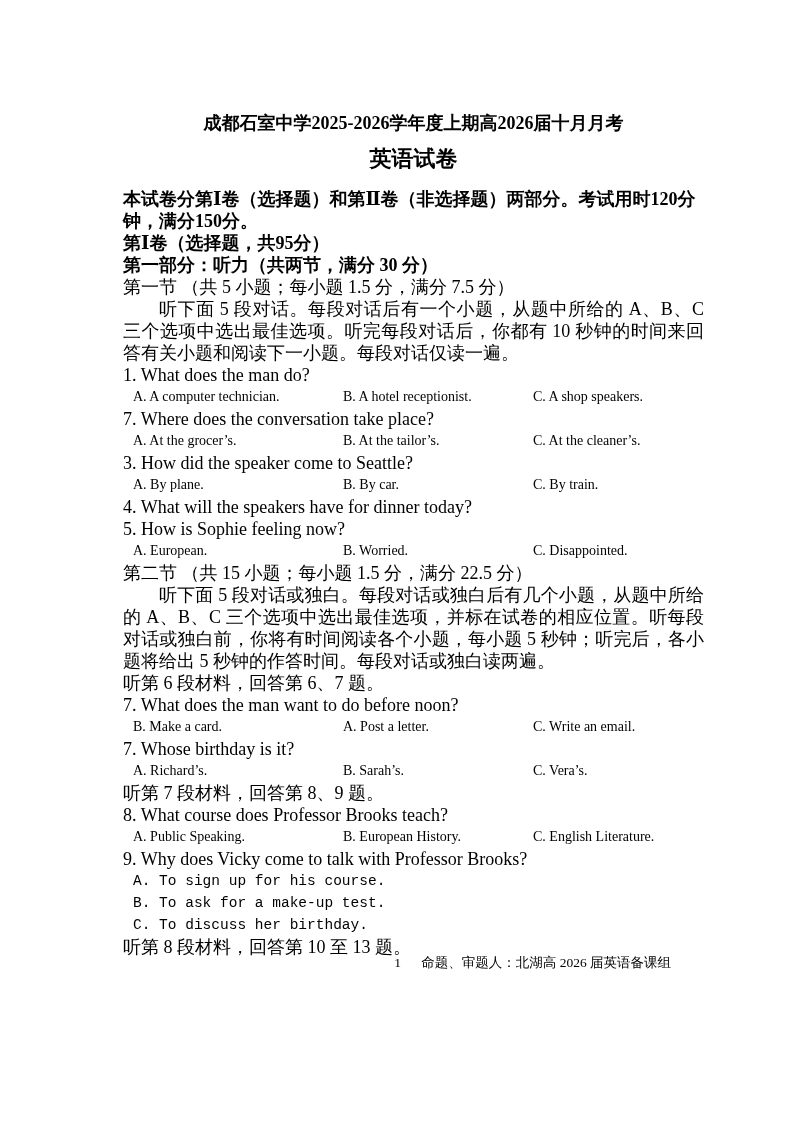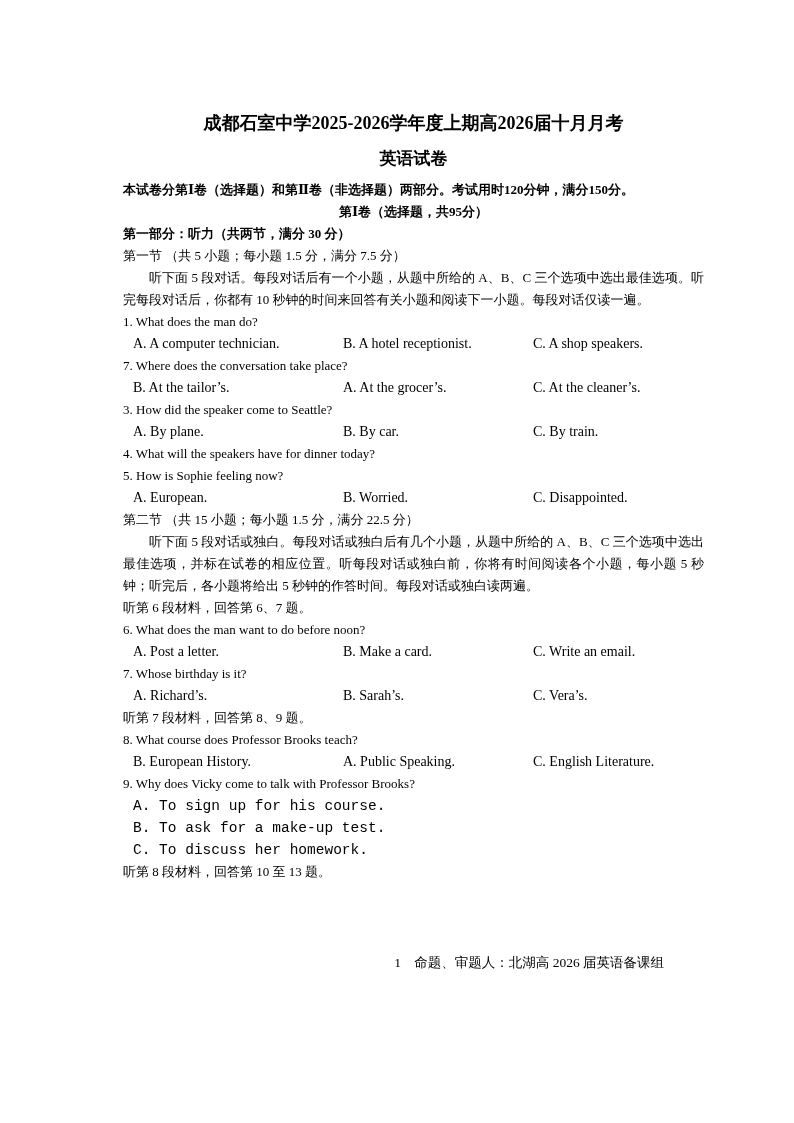--- a/index.html
+++ b/index.html
@@ -26,11 +26,11 @@
   }
   .exam-subtitle {
     text-align: center;
-    font-size: 17px;
+    font-size: 22px;
     font-weight: bold;
     line-height: 26px;
     margin-top: 10px;
-    margin-bottom: 7px;
+    margin-bottom: 16px;
   }
   p, .line {
     font-size: 13px;

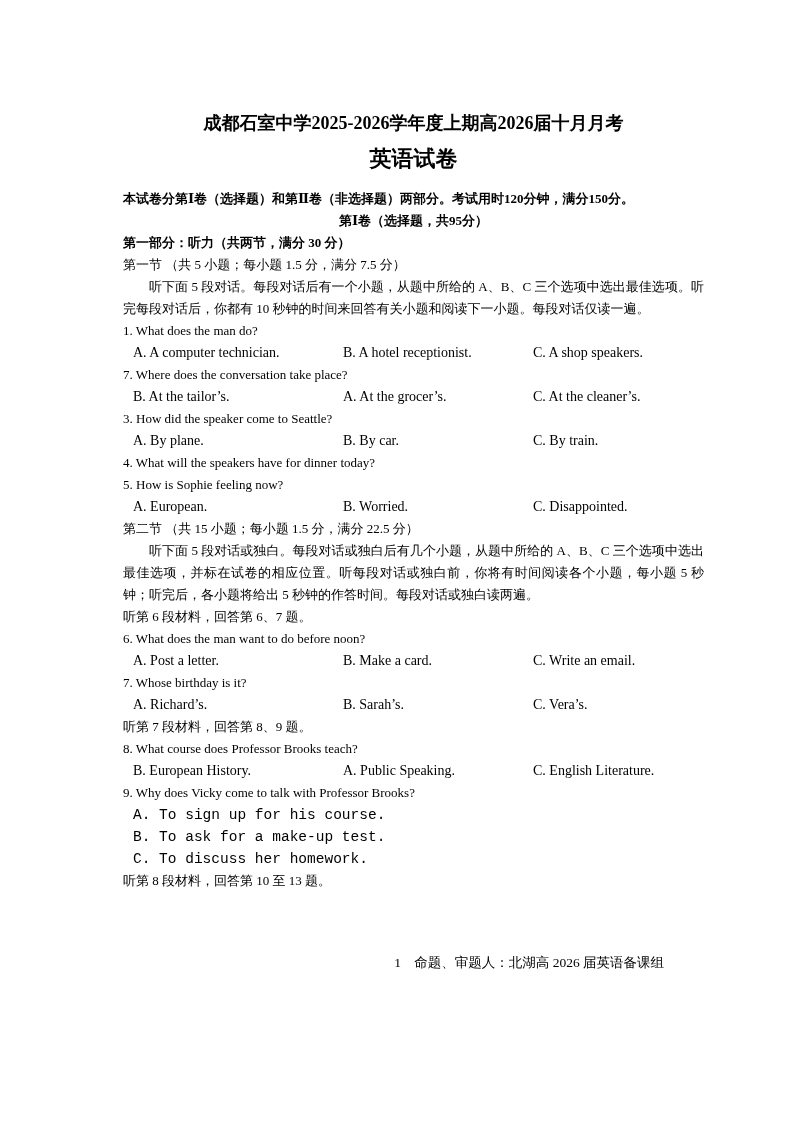--- a/index.html
+++ b/index.html
@@ -33,7 +33,7 @@
     margin-bottom: 16px;
   }
   p, .line {
-    font-size: 13px;
+    font-size: 18px;
     line-height: 22px;
   }
   .bold { font-weight: bold; }

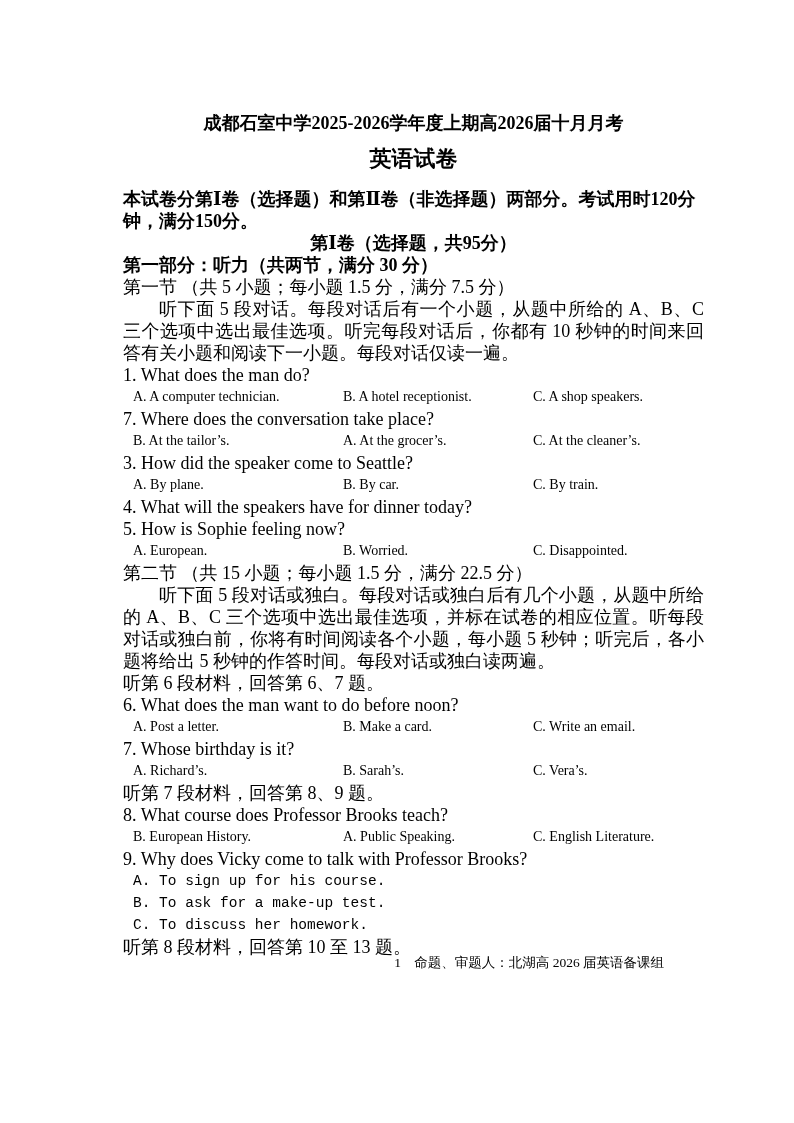--- a/index.html
+++ b/index.html
@@ -37,7 +37,7 @@
     line-height: 22px;
   }
   .bold { font-weight: bold; }
-  .center { text-align: center; }
+  .center { text-align: left; }
   .indent { text-indent: 2em; text-align: justify; font-family: Liberation Serif, serif; }
   .opts-row {
     display: grid;

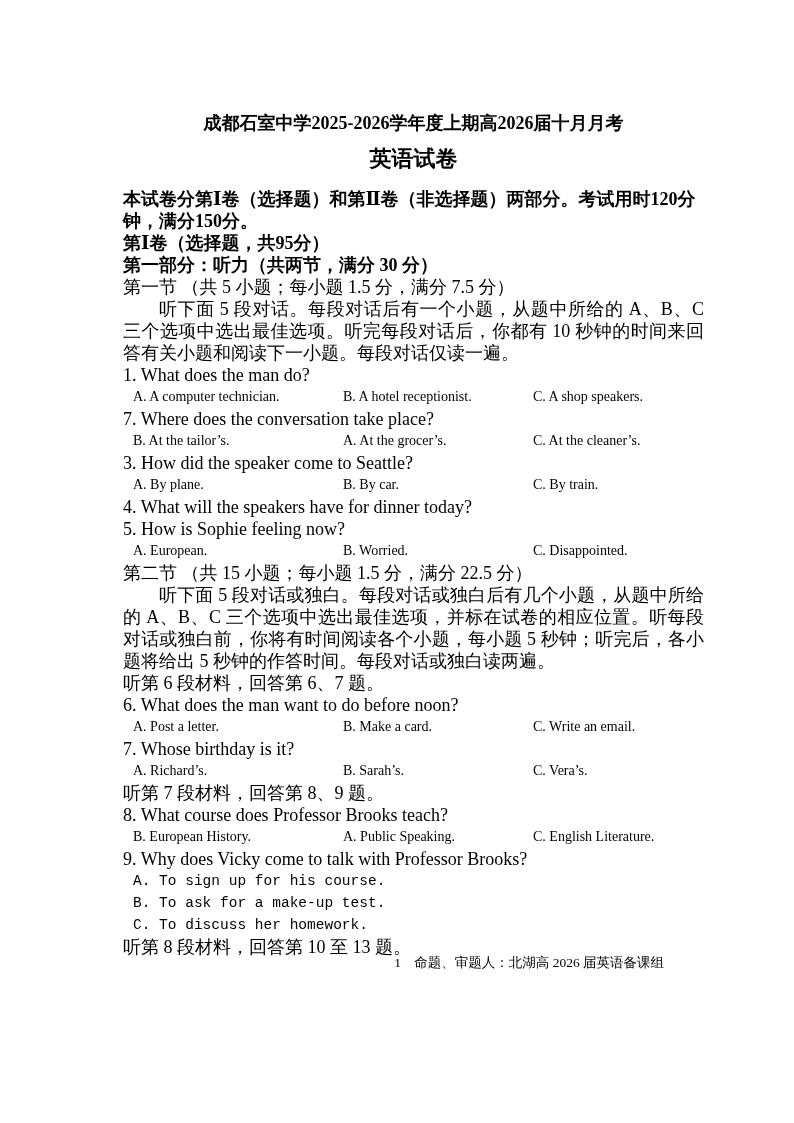--- a/index.html
+++ b/index.html
@@ -100,8 +100,8 @@
   <div class="question">
     <p>7. Where does the conversation take place?</p>
     <div class="opts-row">
+      <span class="opt">A. At the grocer’s.</span>
       <span class="opt">B. At the tailor’s.</span>
-      <span class="opt">A. At the grocer’s.</span>
       <span class="opt">C. At the cleaner’s.</span>
     </div>
   </div>

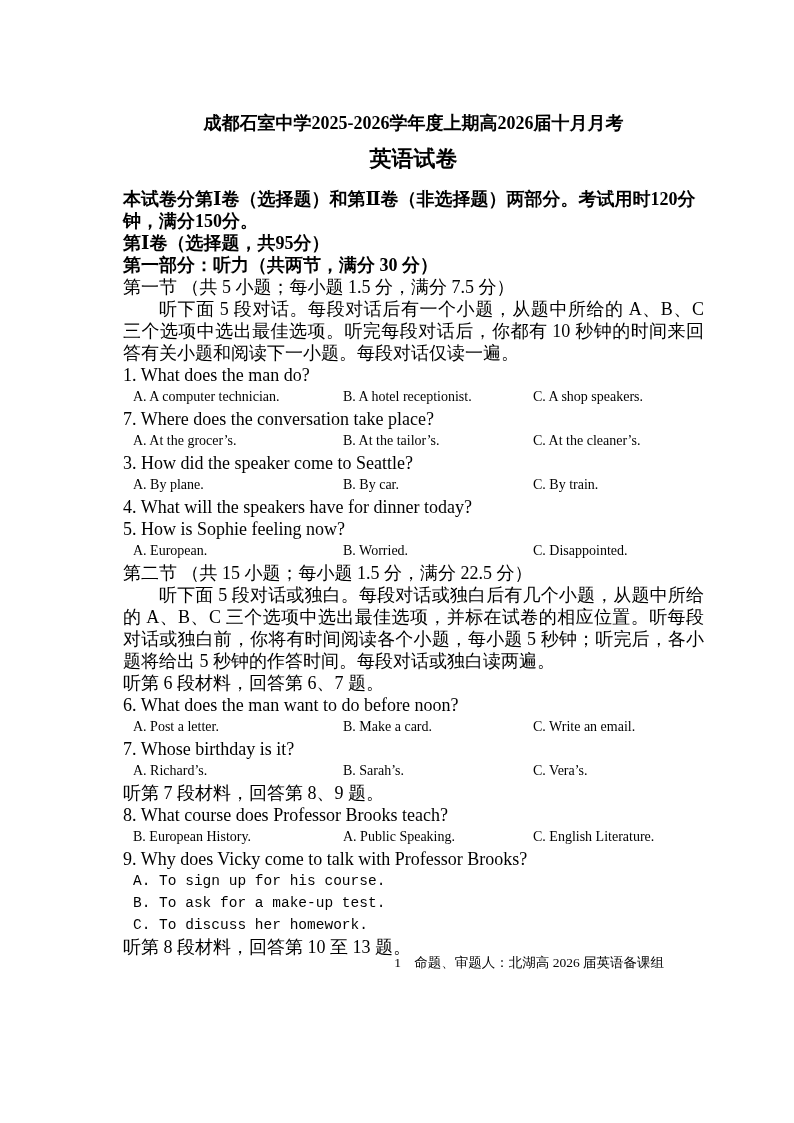--- a/index.html
+++ b/index.html
@@ -134,7 +134,7 @@
   <p>听第 6 段材料，回答第 6、7 题。</p>
 
   <div class="question">
-    <p>6. What does the man want to do before noon?</p>
+    <p>7. What does the man want to do before noon?</p>
     <div class="opts-row">
       <span class="opt">A. Post a letter.</span>
       <span class="opt">B. Make a card.</span>

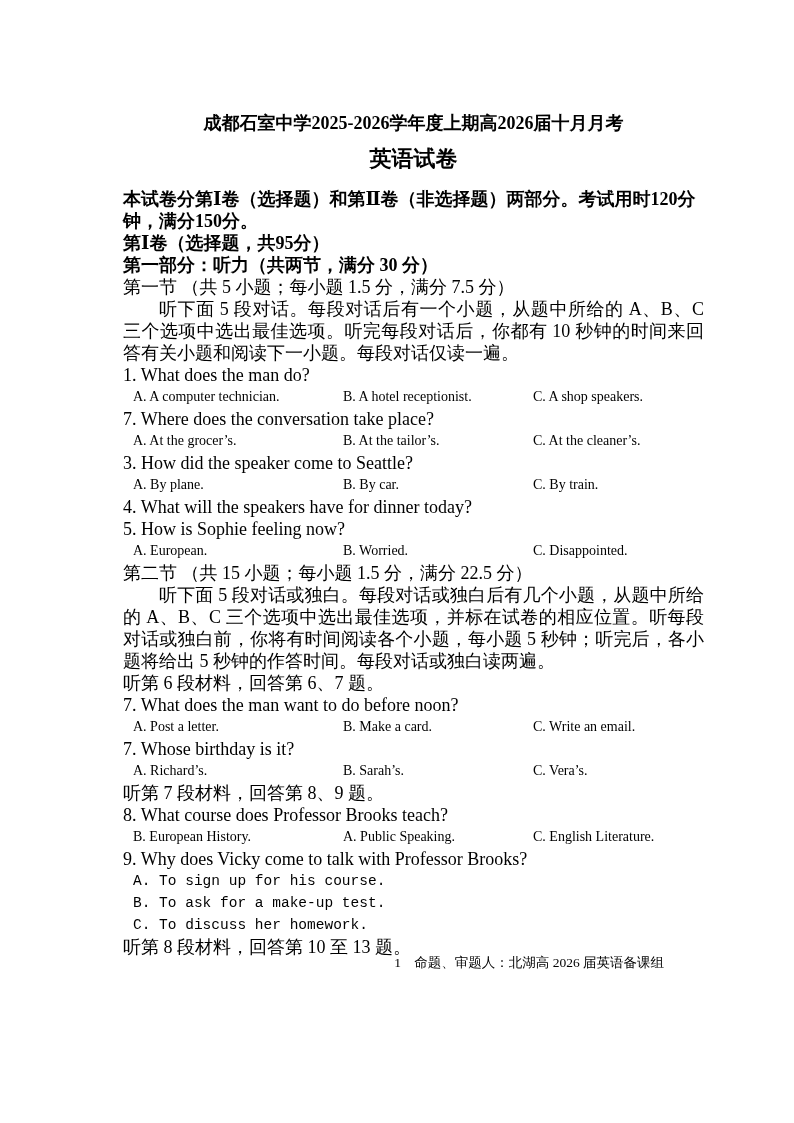--- a/index.html
+++ b/index.html
@@ -136,8 +136,8 @@
   <div class="question">
     <p>7. What does the man want to do before noon?</p>
     <div class="opts-row">
+      <span class="opt">B. Make a card.</span>
       <span class="opt">A. Post a letter.</span>
-      <span class="opt">B. Make a card.</span>
       <span class="opt">C. Write an email.</span>
     </div>
   </div>

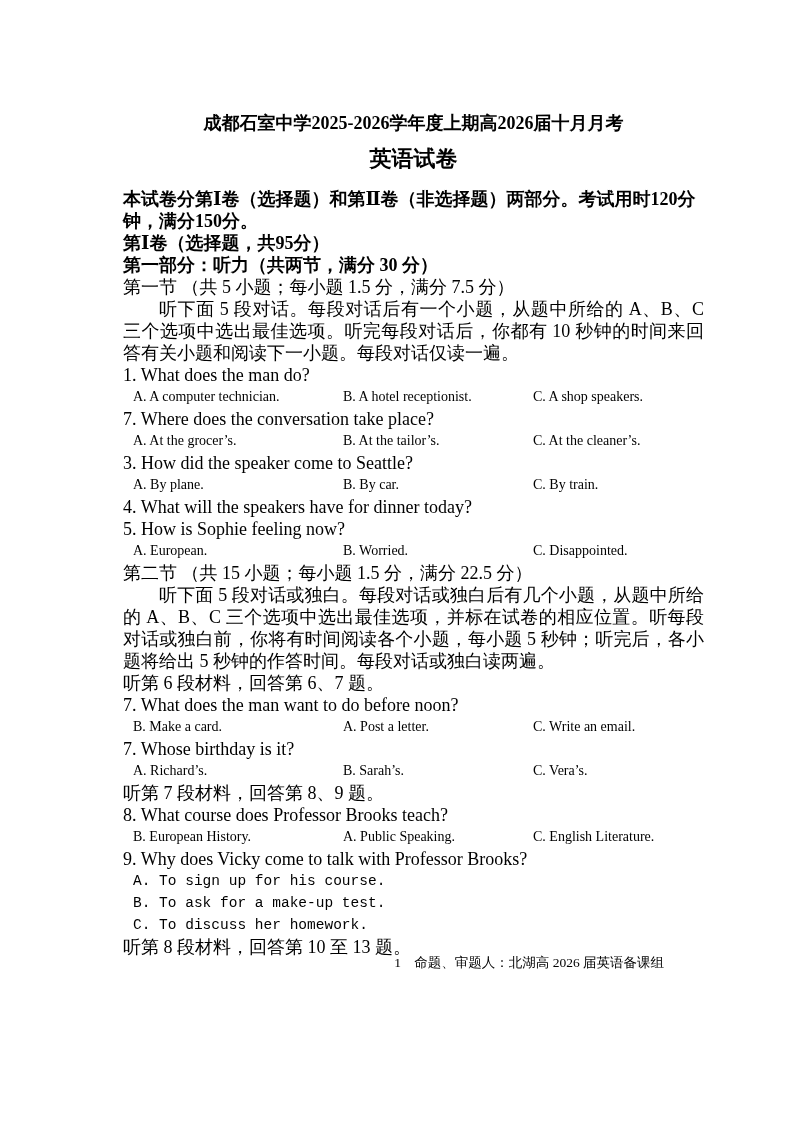--- a/index.html
+++ b/index.html
@@ -156,8 +156,8 @@
   <div class="question">
     <p>8. What course does Professor Brooks teach?</p>
     <div class="opts-row">
+      <span class="opt">A. Public Speaking.</span>
       <span class="opt">B. European History.</span>
-      <span class="opt">A. Public Speaking.</span>
       <span class="opt">C. English Literature.</span>
     </div>
   </div>

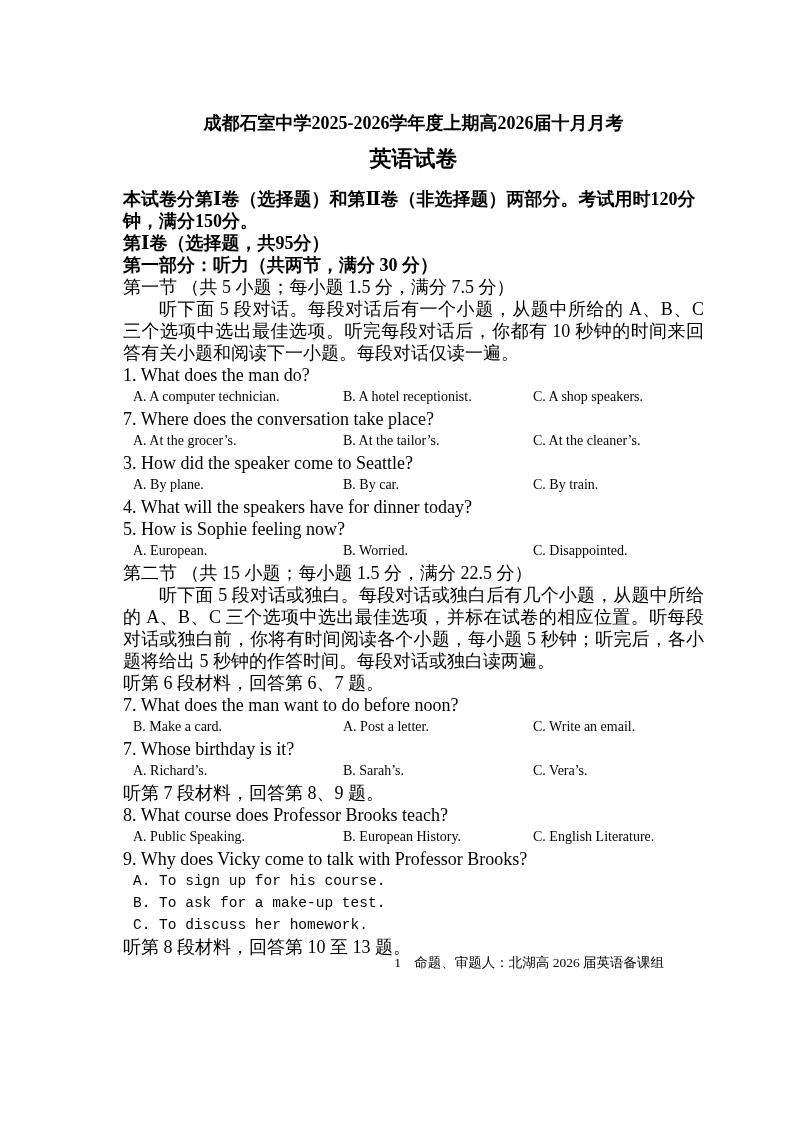--- a/index.html
+++ b/index.html
@@ -167,7 +167,7 @@
     <div class="opts-stacked">
       <span class="opt">A. To sign up for his course.</span>
       <span class="opt">B. To ask for a make-up test.</span>
-      <span class="opt">C. To discuss her homework.</span>
+      <span class="opt">C. To discuss her birthday.</span>
     </div>
   </div>
 

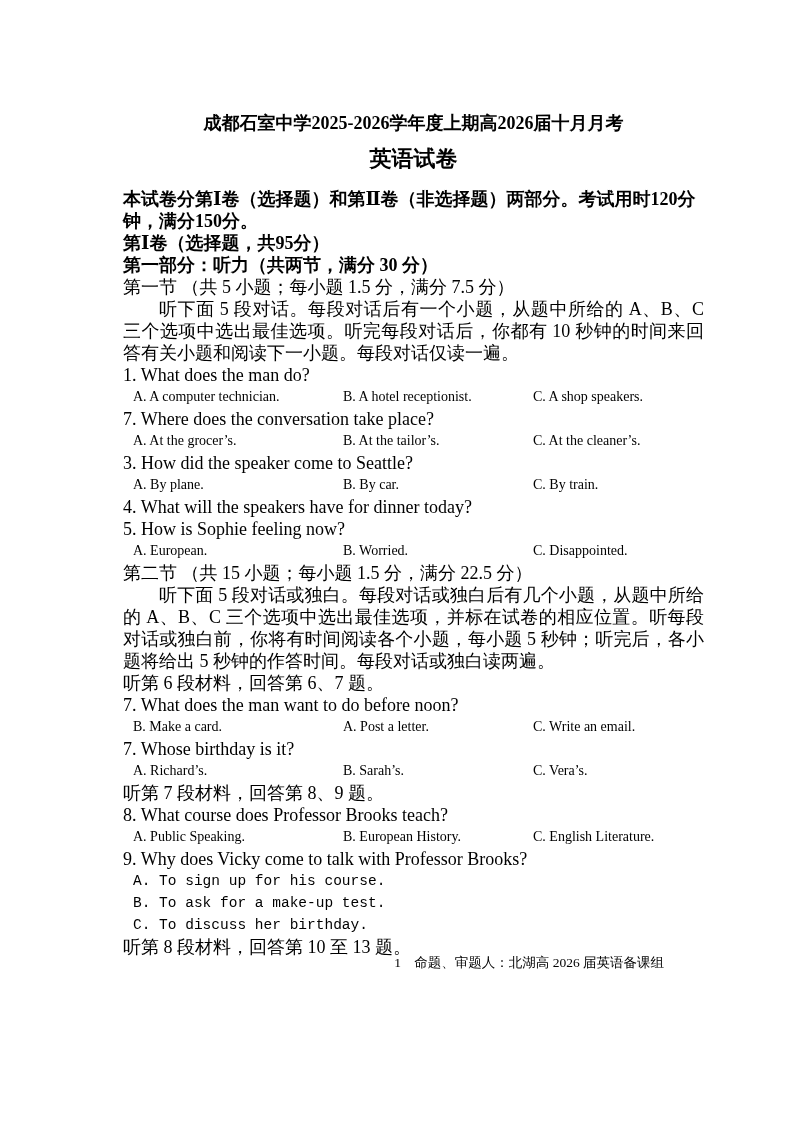--- a/index.html
+++ b/index.html
@@ -69,7 +69,7 @@
   }
   .footer .credits {
     position: absolute;
-    right: 8px;
+    right: 1px;
     text-align: right;
   }
 </style>

